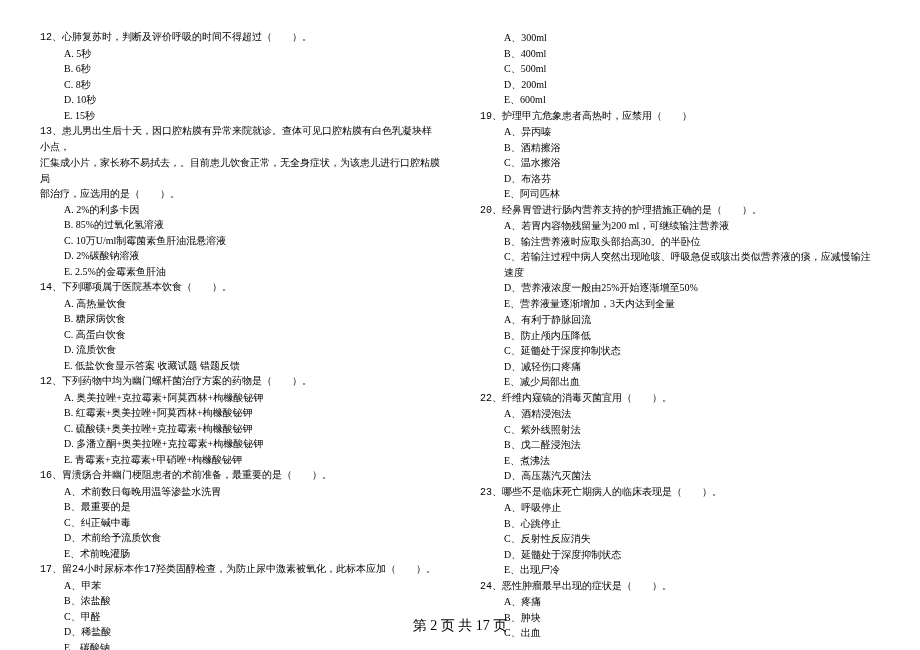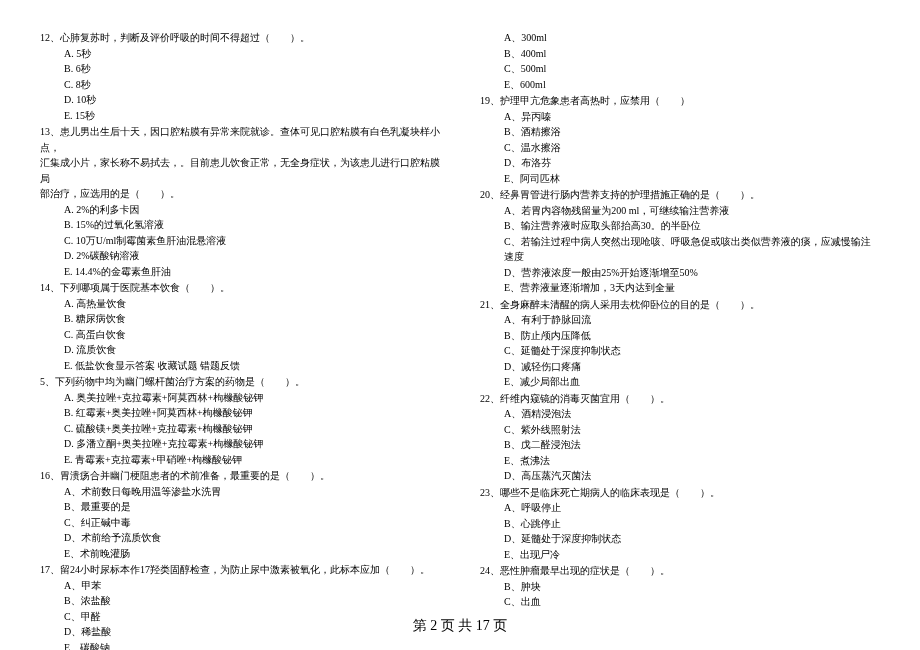--- a/index.html
+++ b/index.html
@@ -30,6 +30,7 @@
     }
     .q-stem {
       text-indent: 0;
+      font-family: Liberation Mono, monospace;
     }
     .q-stem-cont {
       text-indent: 0;

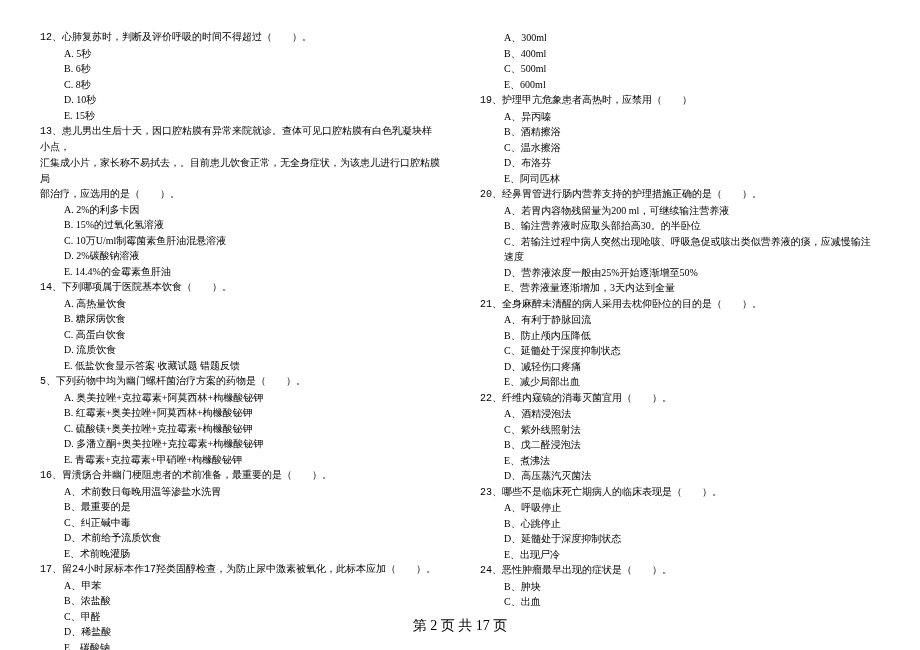--- a/index.html
+++ b/index.html
@@ -111,6 +111,7 @@
       <div class="opt">A、300ml</div>
       <div class="opt">B、400ml</div>
       <div class="opt">C、500ml</div>
+      <div class="opt">D、200ml</div>
       <div class="opt">E、600ml</div>
     </div>
     <div class="q">

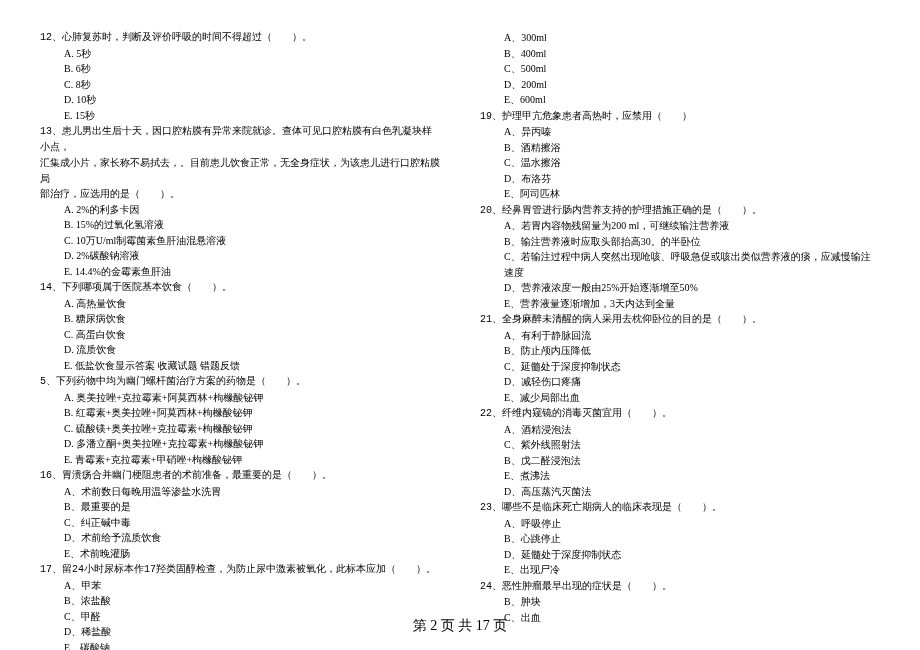--- a/index.html
+++ b/index.html
@@ -66,7 +66,7 @@
       <div class="q-stem-cont">汇集成小片，家长称不易拭去，。目前患儿饮食正常，无全身症状，为该患儿进行口腔粘膜局</div>
       <div class="q-stem-cont">部治疗，应选用的是（　　）。</div>
       <div class="opt">A. 2%的利多卡因</div>
-      <div class="opt">B. 15%的过氧化氢溶液</div>
+      <div class="opt">B. 85%的过氧化氢溶液</div>
       <div class="opt">C. 10万U/ml制霉菌素鱼肝油混悬溶液</div>
       <div class="opt">D. 2%碳酸钠溶液</div>
       <div class="opt">E. 14.4%的金霉素鱼肝油</div>

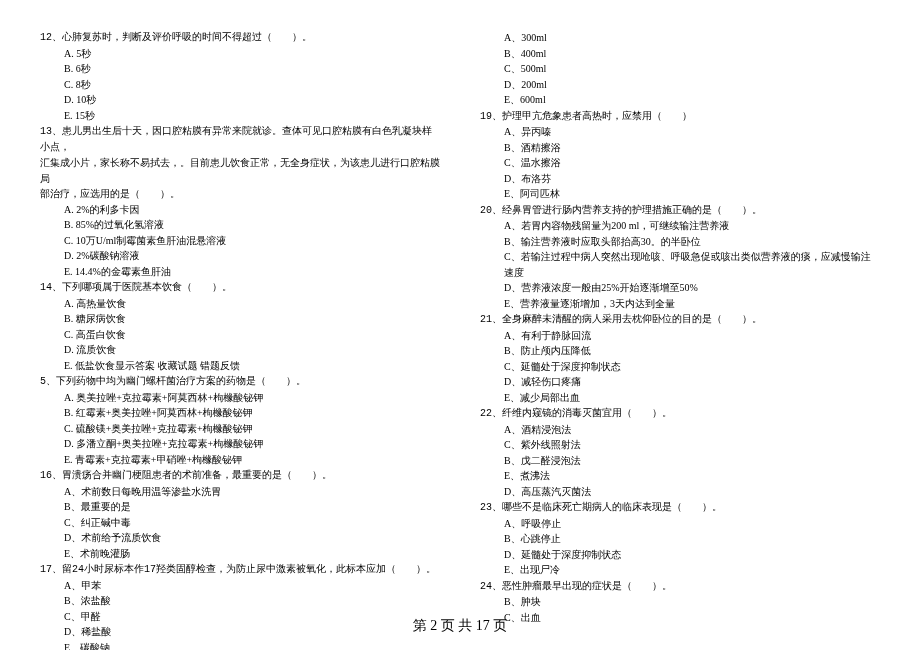--- a/index.html
+++ b/index.html
@@ -69,7 +69,7 @@
       <div class="opt">B. 85%的过氧化氢溶液</div>
       <div class="opt">C. 10万U/ml制霉菌素鱼肝油混悬溶液</div>
       <div class="opt">D. 2%碳酸钠溶液</div>
-      <div class="opt">E. 14.4%的金霉素鱼肝油</div>
+      <div class="opt">E. 2.5%的金霉素鱼肝油</div>
     </div>
     <div class="q">
       <div class="q-stem">14、下列哪项属于医院基本饮食（　　）。</div>

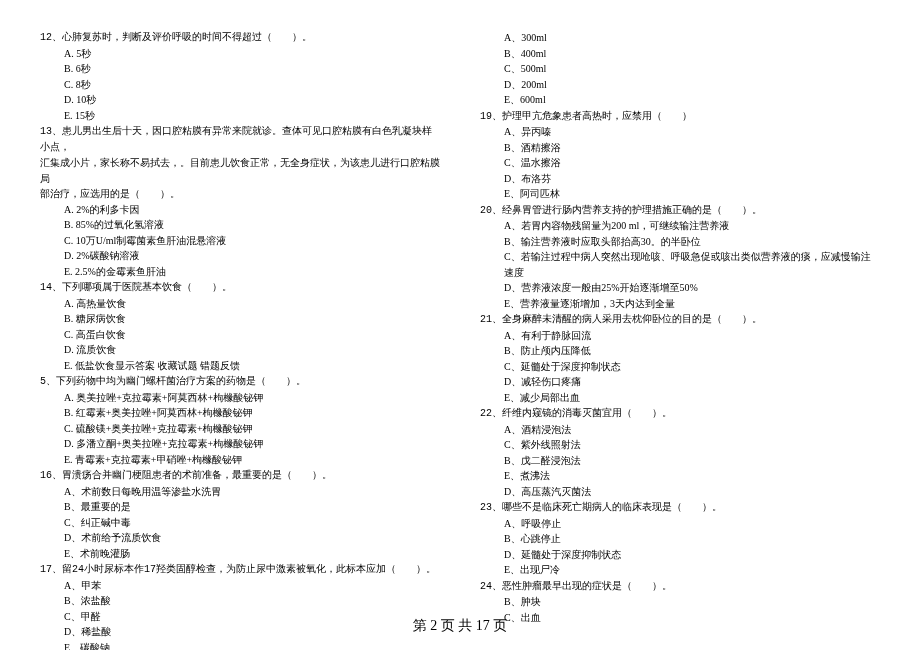--- a/index.html
+++ b/index.html
@@ -131,7 +131,6 @@
       <div class="opt">E、营养液量逐渐增加，3天内达到全量</div>
     </div>
     <div class="q">
-      <div class="q-stem">21、全身麻醉未清醒的病人采用去枕仰卧位的目的是（　　）。</div>
       <div class="opt">A、有利于静脉回流</div>
       <div class="opt">B、防止颅内压降低</div>
       <div class="opt">C、延髓处于深度抑制状态</div>

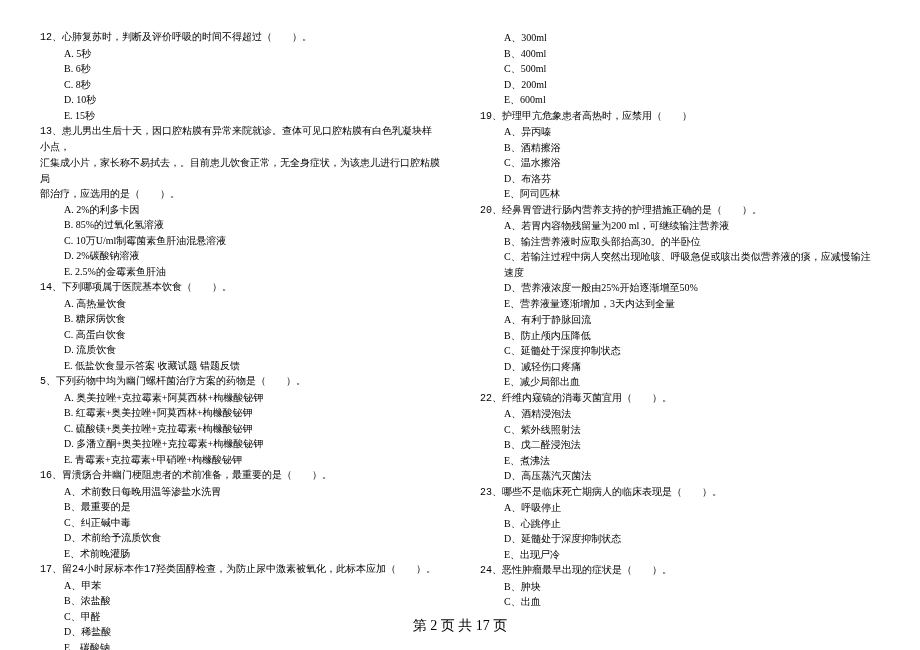--- a/index.html
+++ b/index.html
@@ -80,7 +80,7 @@
       <div class="opt">E. 低盐饮食显示答案  收藏试题  错题反馈</div>
     </div>
     <div class="q">
-      <div class="q-stem">5、下列药物中均为幽门螺杆菌治疗方案的药物是（　　）。</div>
+      <div class="q-stem">12、下列药物中均为幽门螺杆菌治疗方案的药物是（　　）。</div>
       <div class="opt">A. 奥美拉唑+克拉霉素+阿莫西林+枸橼酸铋钾</div>
       <div class="opt">B. 红霉素+奥美拉唑+阿莫西林+枸橼酸铋钾</div>
       <div class="opt">C. 硫酸镁+奥美拉唑+克拉霉素+枸橼酸铋钾</div>

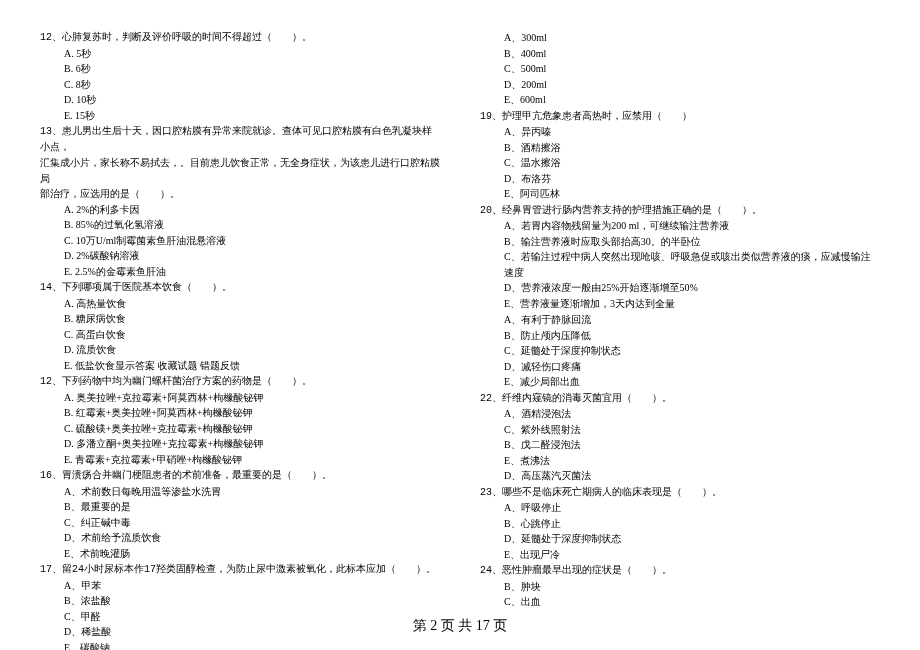--- a/index.html
+++ b/index.html
@@ -149,6 +149,7 @@
       <div class="q-stem">23、哪些不是临床死亡期病人的临床表现是（　　）。</div>
       <div class="opt">A、呼吸停止</div>
       <div class="opt">B、心跳停止</div>
+      <div class="opt">C、反射性反应消失</div>
       <div class="opt">D、延髓处于深度抑制状态</div>
       <div class="opt">E、出现尸冷</div>
     </div>

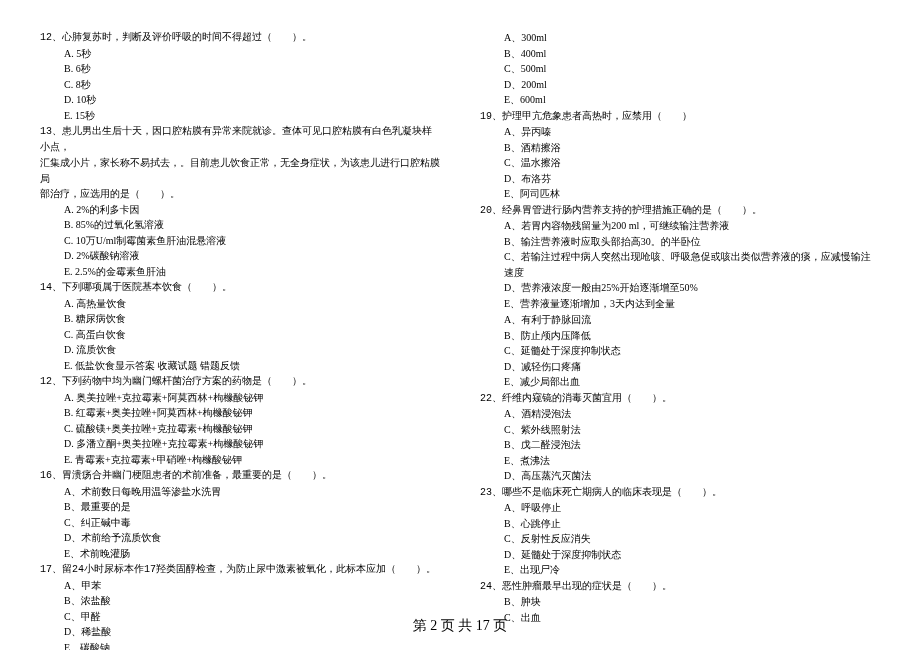--- a/index.html
+++ b/index.html
@@ -155,6 +155,7 @@
     </div>
     <div class="q">
       <div class="q-stem">24、恶性肿瘤最早出现的症状是（　　）。</div>
+      <div class="opt">A、疼痛</div>
       <div class="opt">B、肿块</div>
       <div class="opt">C、出血</div>
     </div>

